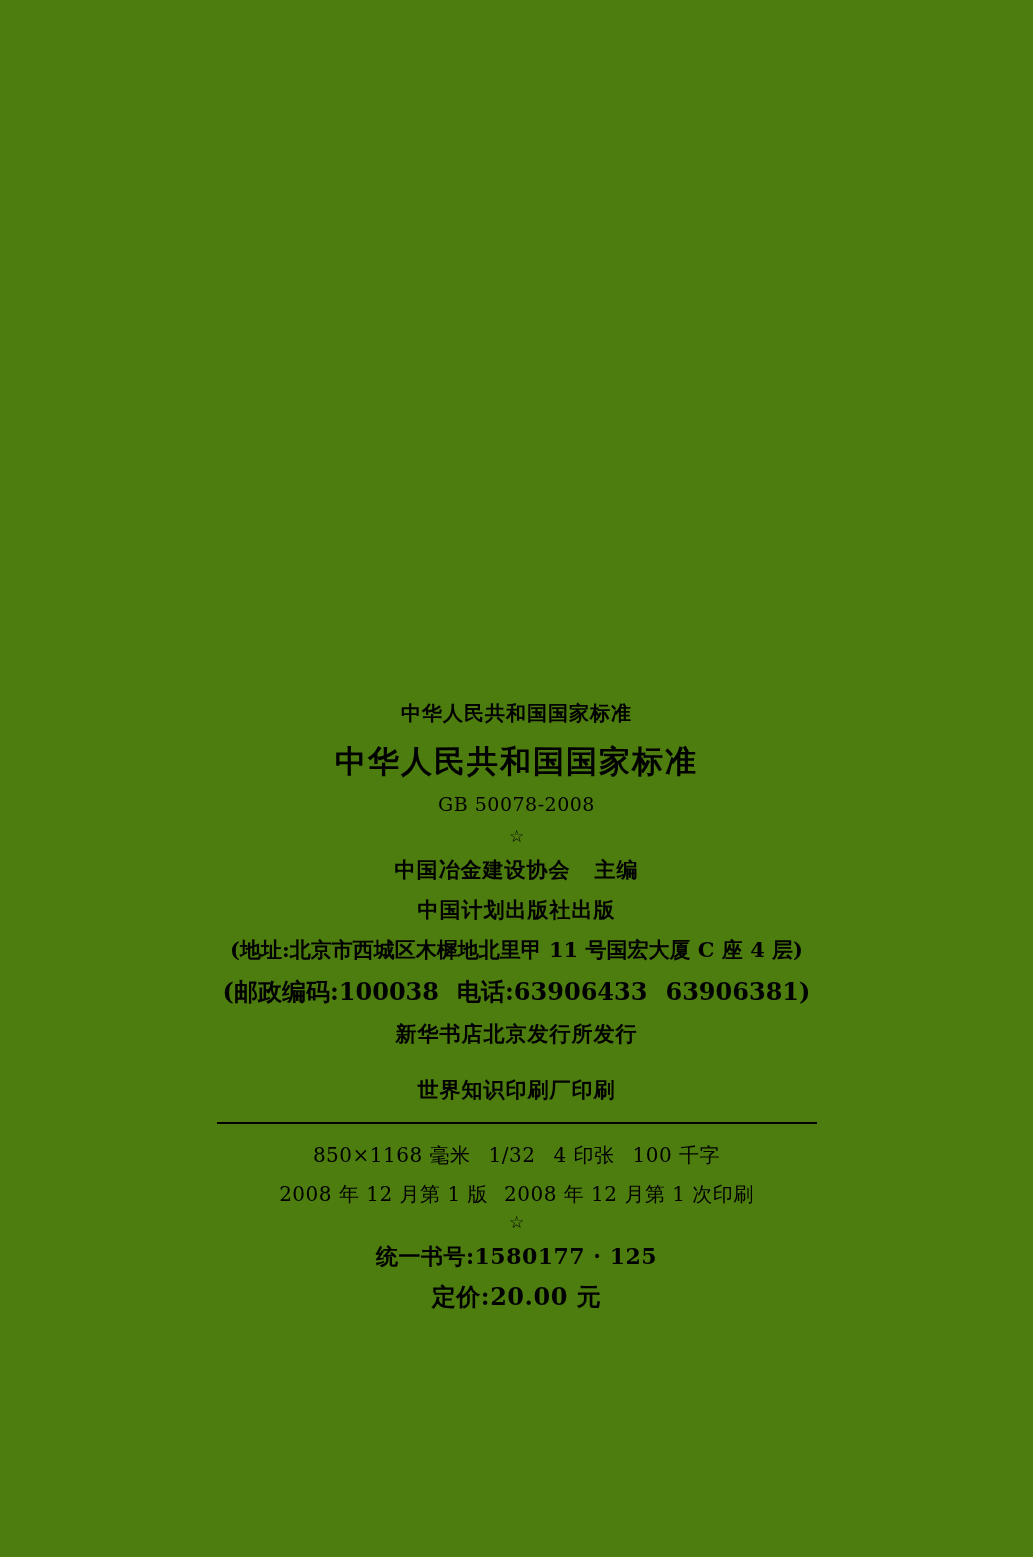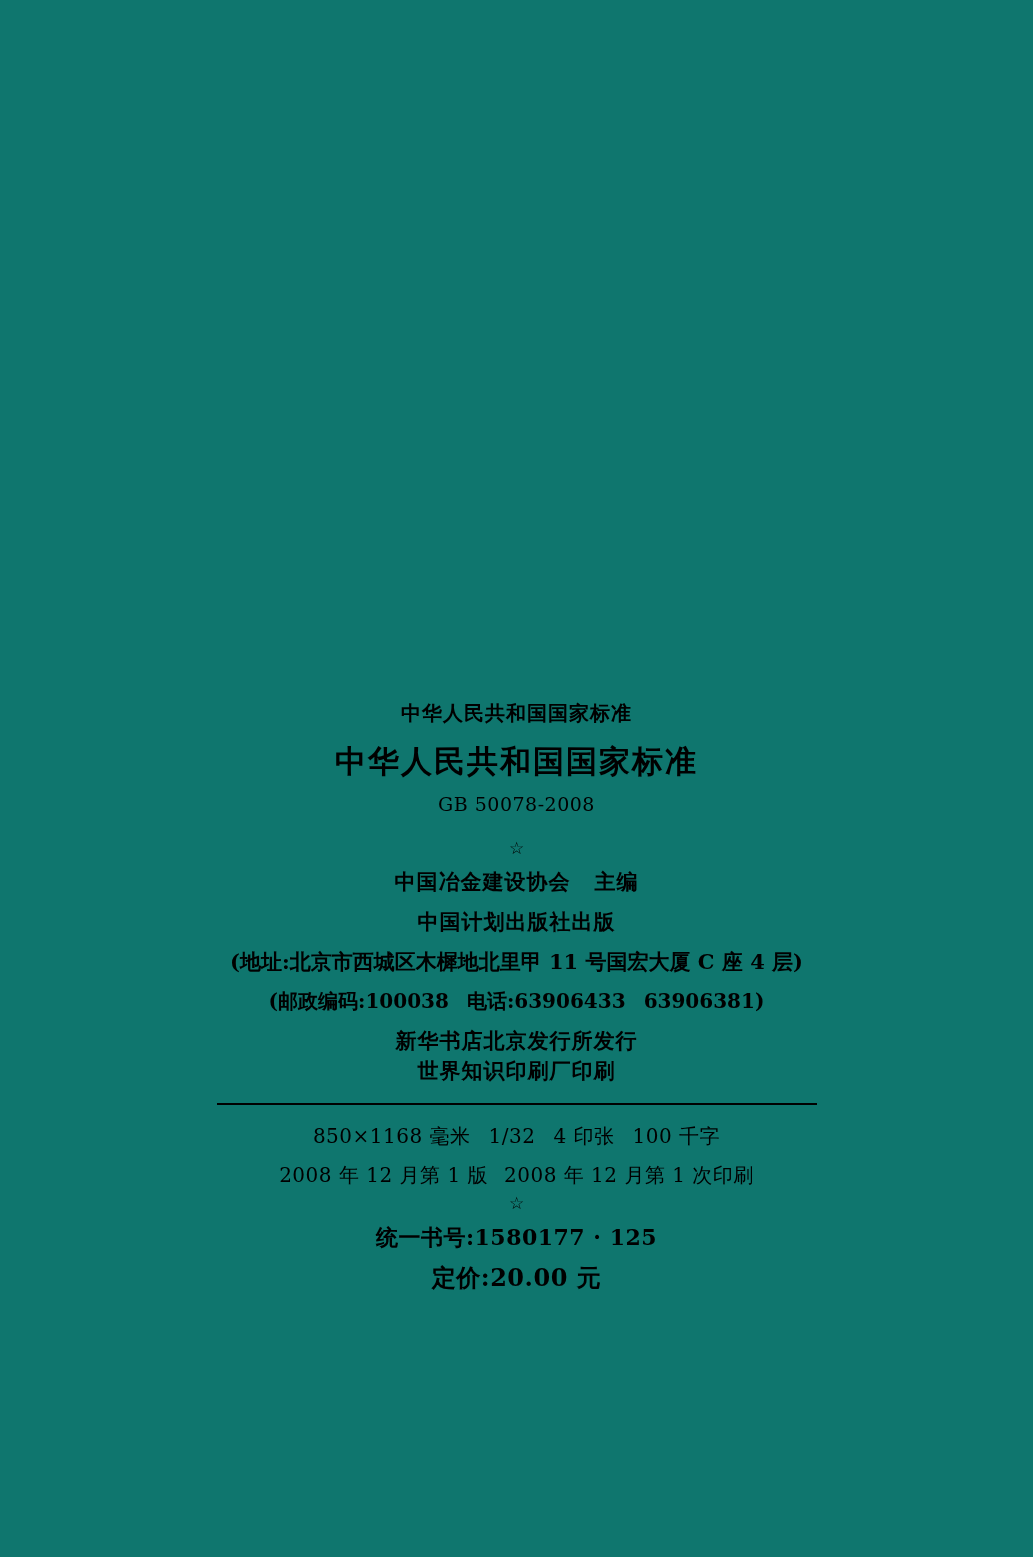--- a/index.html
+++ b/index.html
@@ -12,7 +12,7 @@
     width: 1033px;
     height: 1557px;
     margin: 0 auto;
-    background: #0f766e;
+    background: #4d7c0f;
     font-family: "DejaVu Serif", "Liberation Serif", serif;
     color: #000000;
     overflow: hidden;

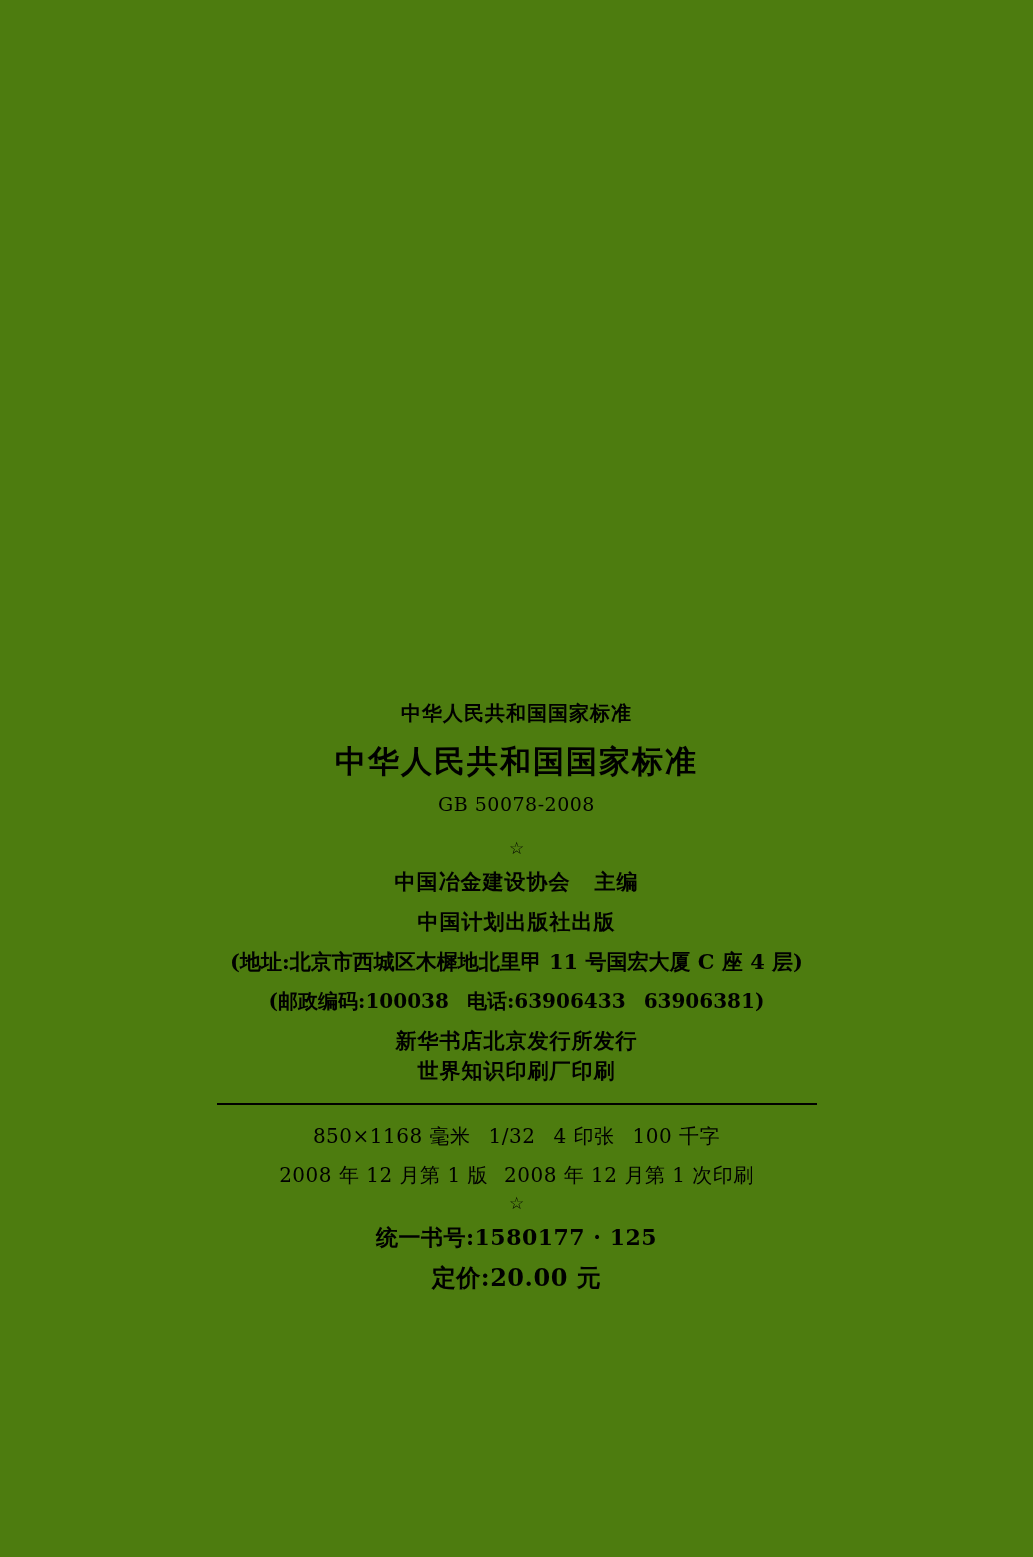--- a/index.html
+++ b/index.html
@@ -44,7 +44,7 @@
   .doc-code {
     font-size: 19px;
     letter-spacing: 0.5px;
-    margin-bottom: 24px;
+    margin-bottom: 12px;
     font-family: "DejaVu Serif", "Liberation Serif", serif;
     text-align: center;
   }

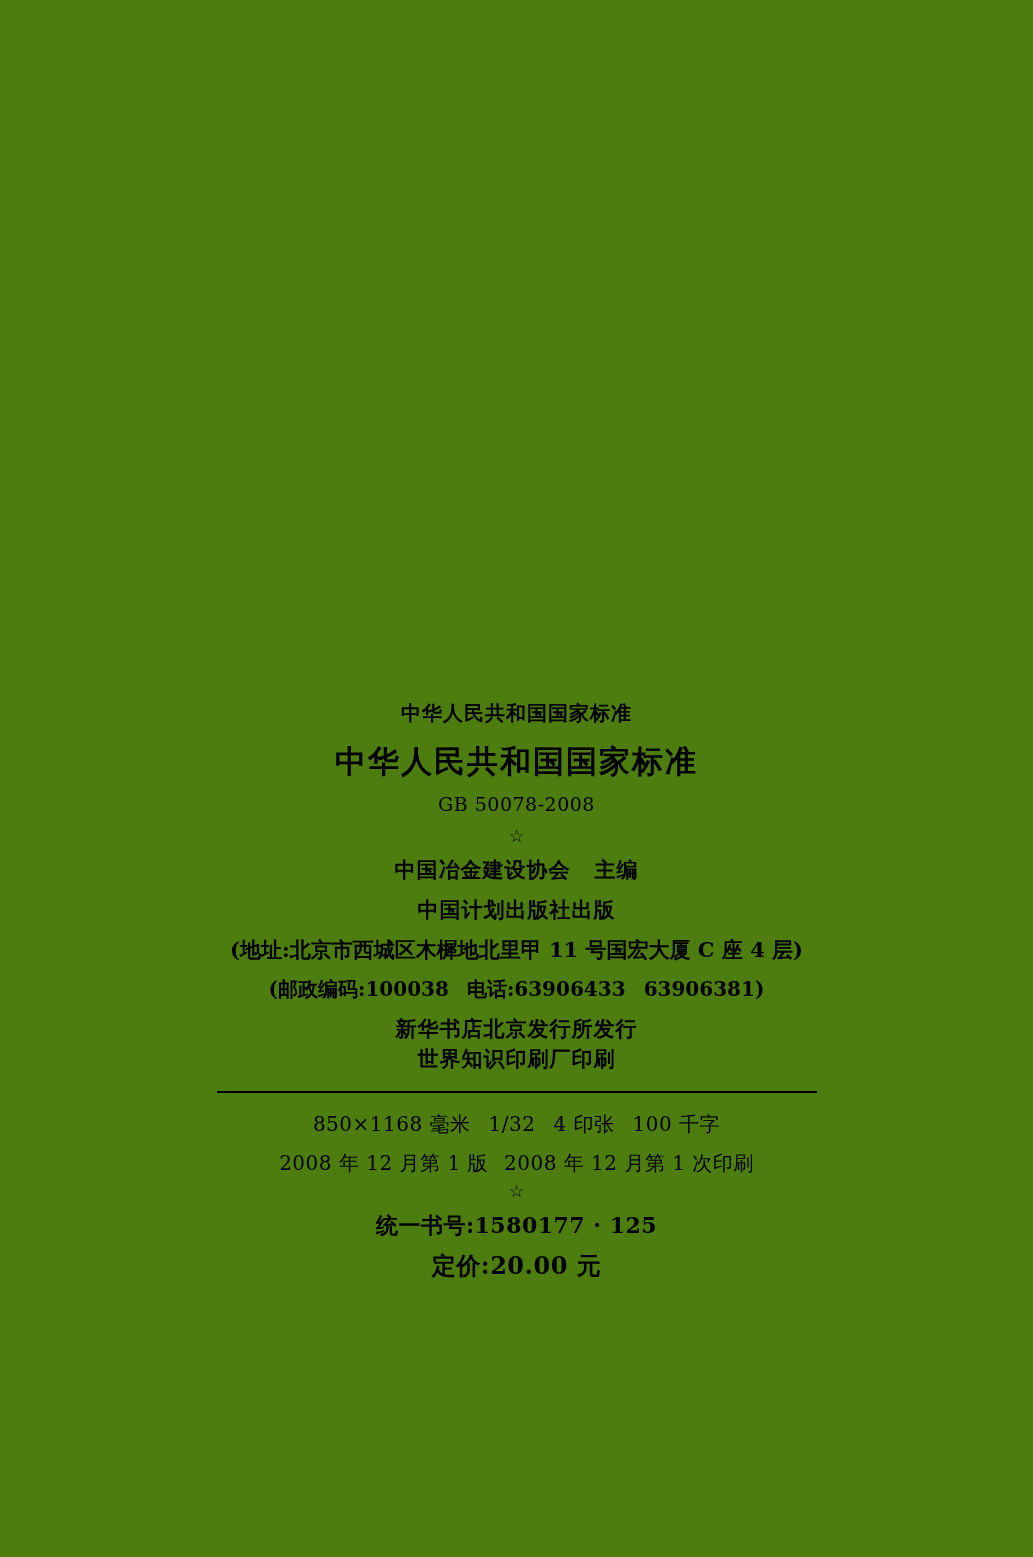--- a/index.html
+++ b/index.html
@@ -76,7 +76,7 @@
     margin-bottom: 12px;
   }
   .postal {
-    font-size: 20px;
+    font-size: 24px;
     font-weight: 600;
     letter-spacing: 0px;
     margin-bottom: 12px;

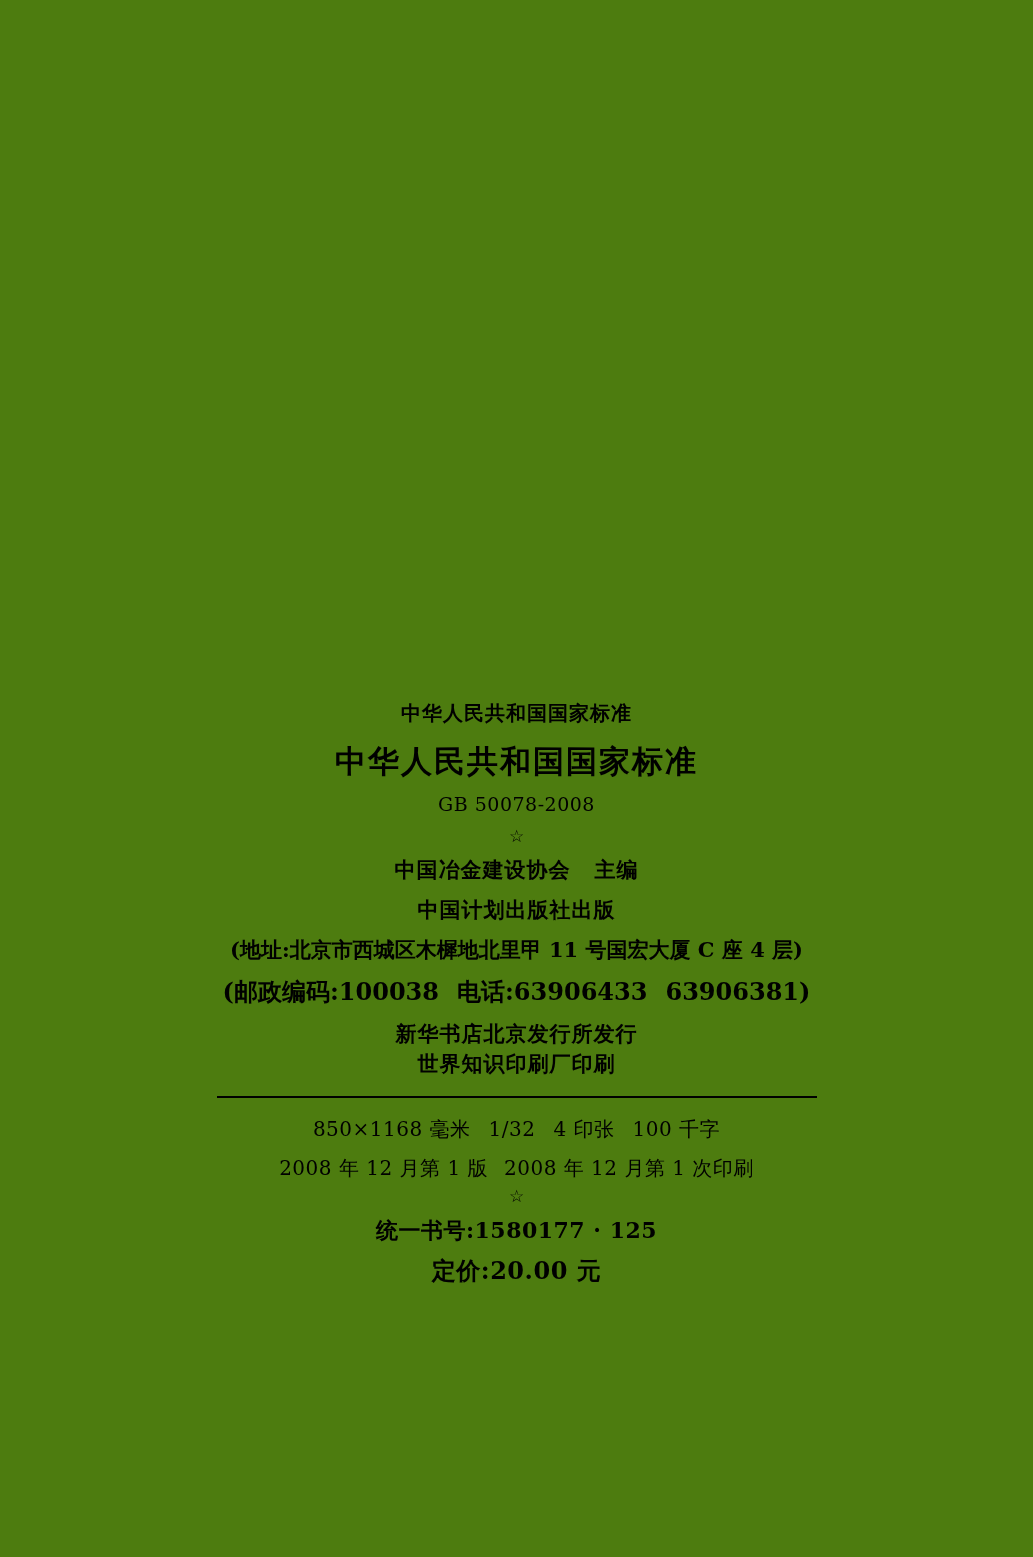--- a/index.html
+++ b/index.html
@@ -89,7 +89,7 @@
     font-size: 21px;
     font-weight: 600;
     letter-spacing: 1px;
-    margin-bottom: 2px;
+    margin-bottom: 28px;
   }
   .printer {
     font-size: 21px;

